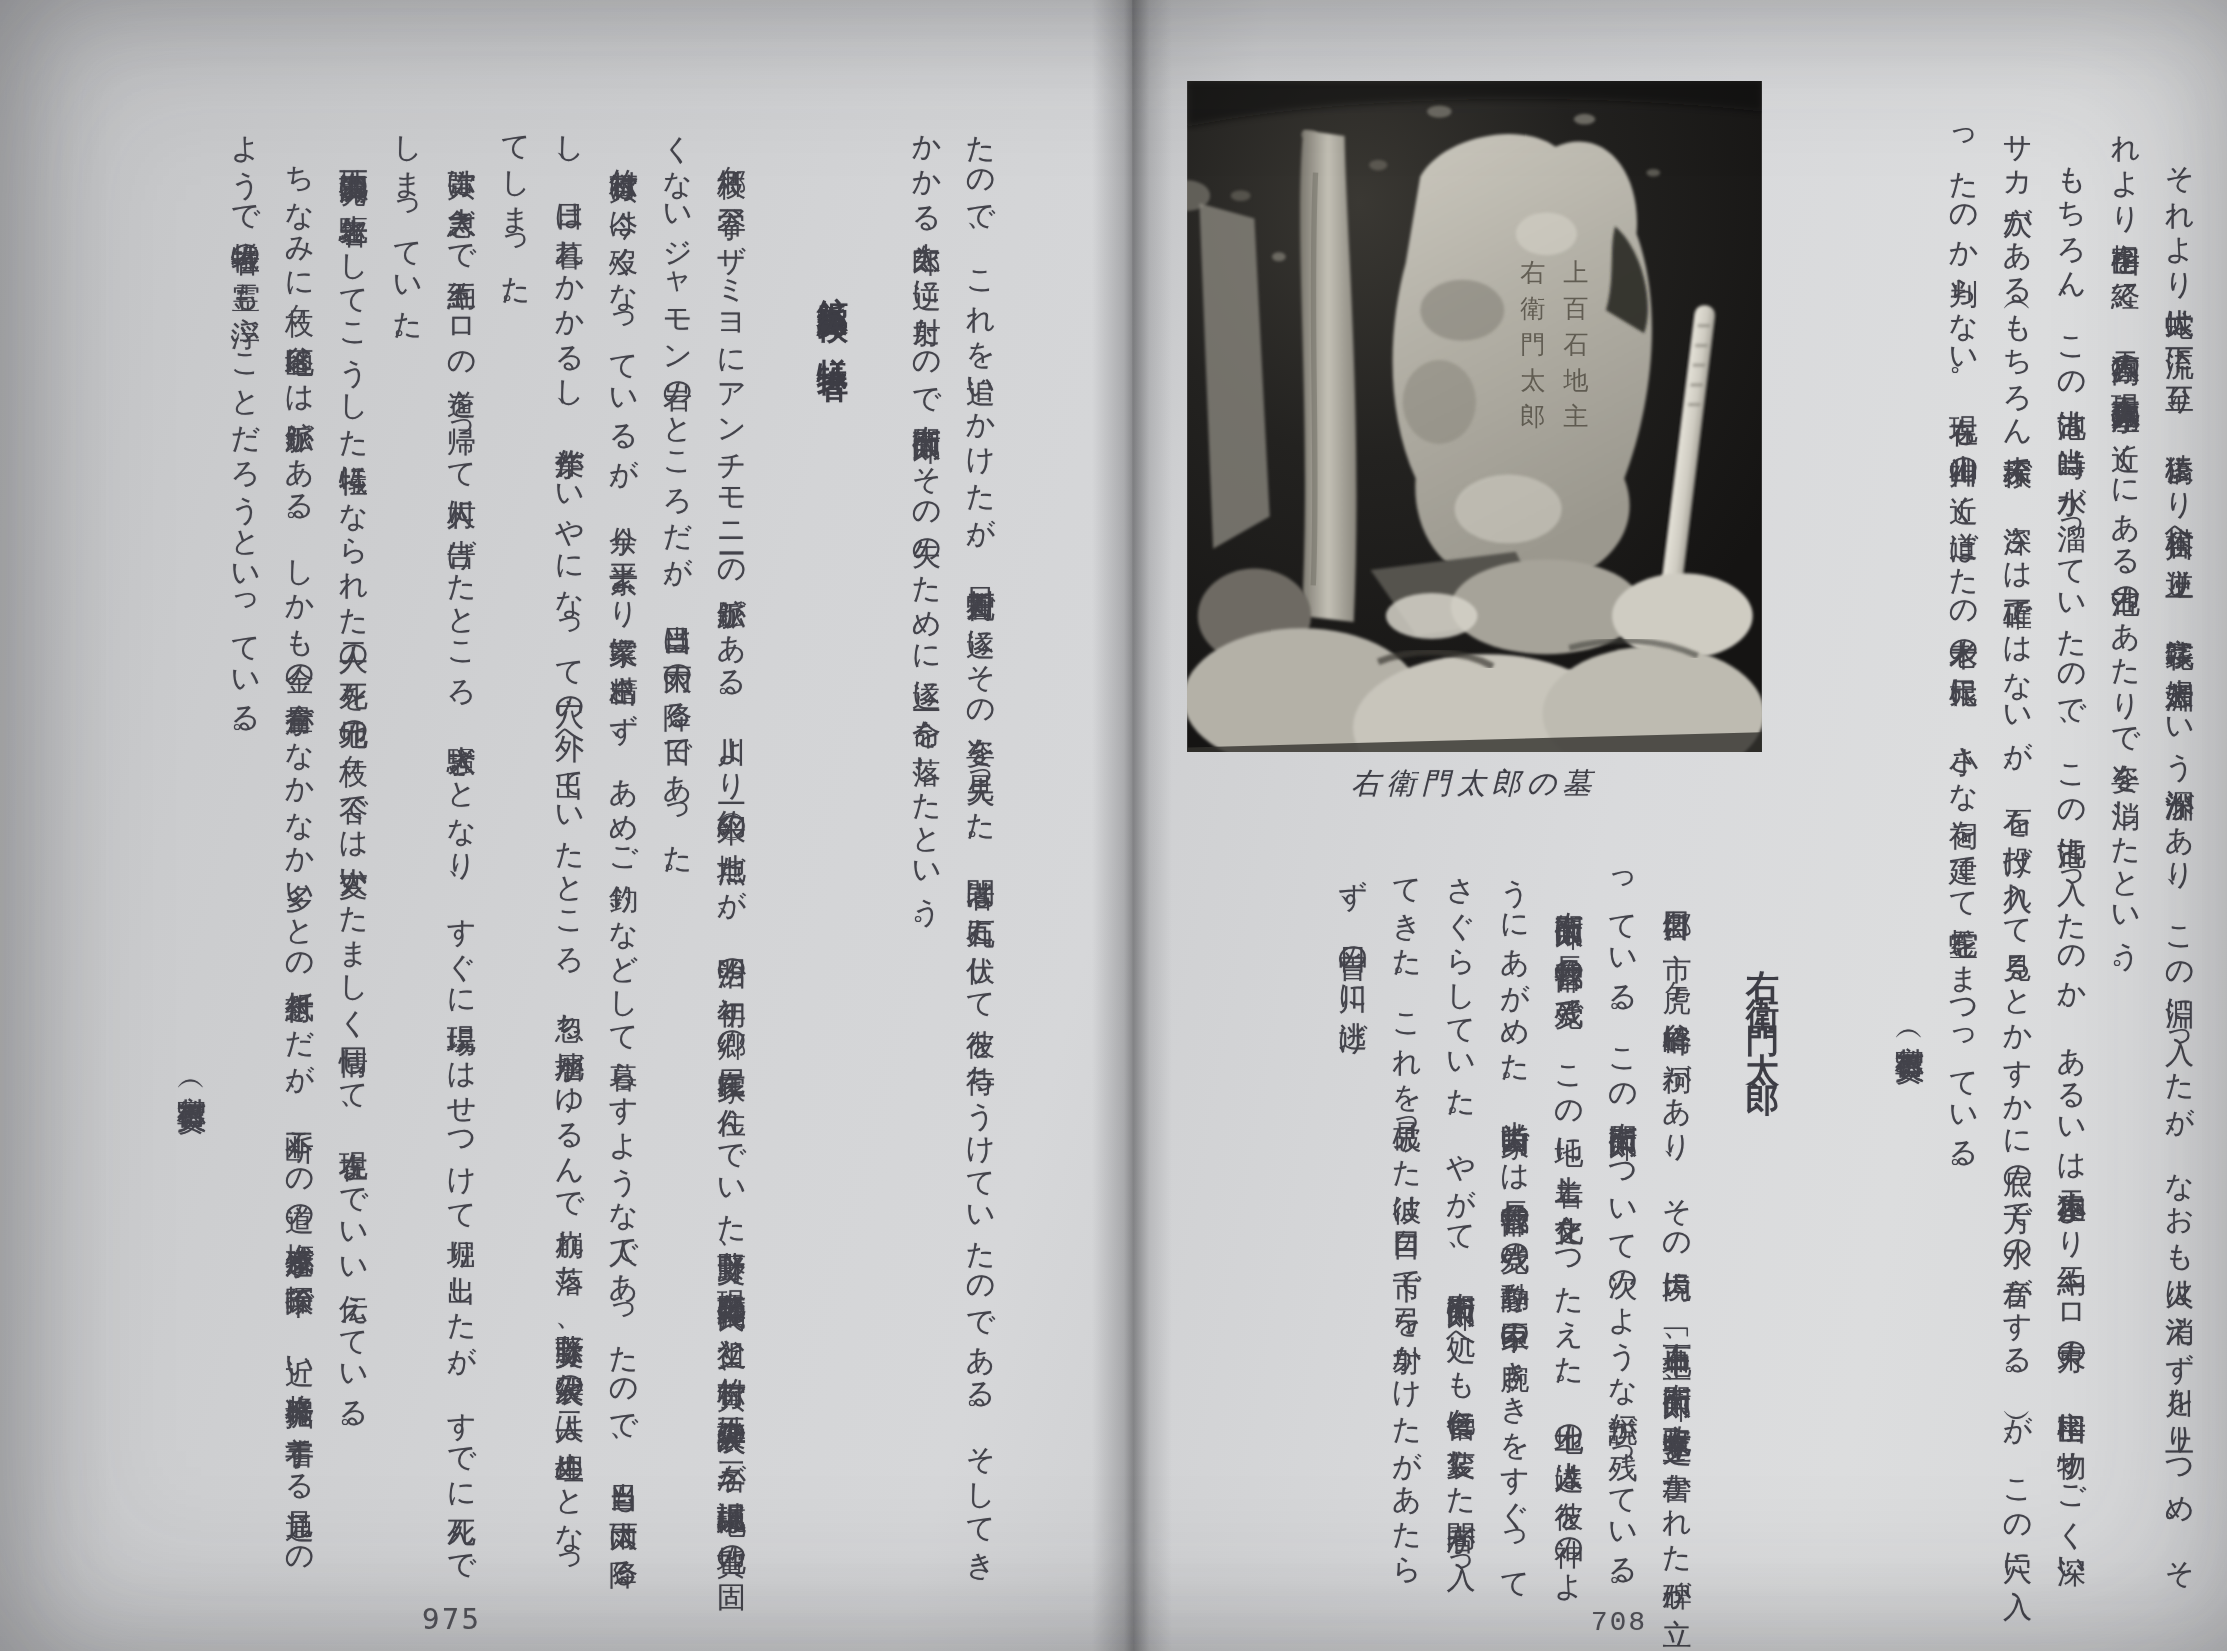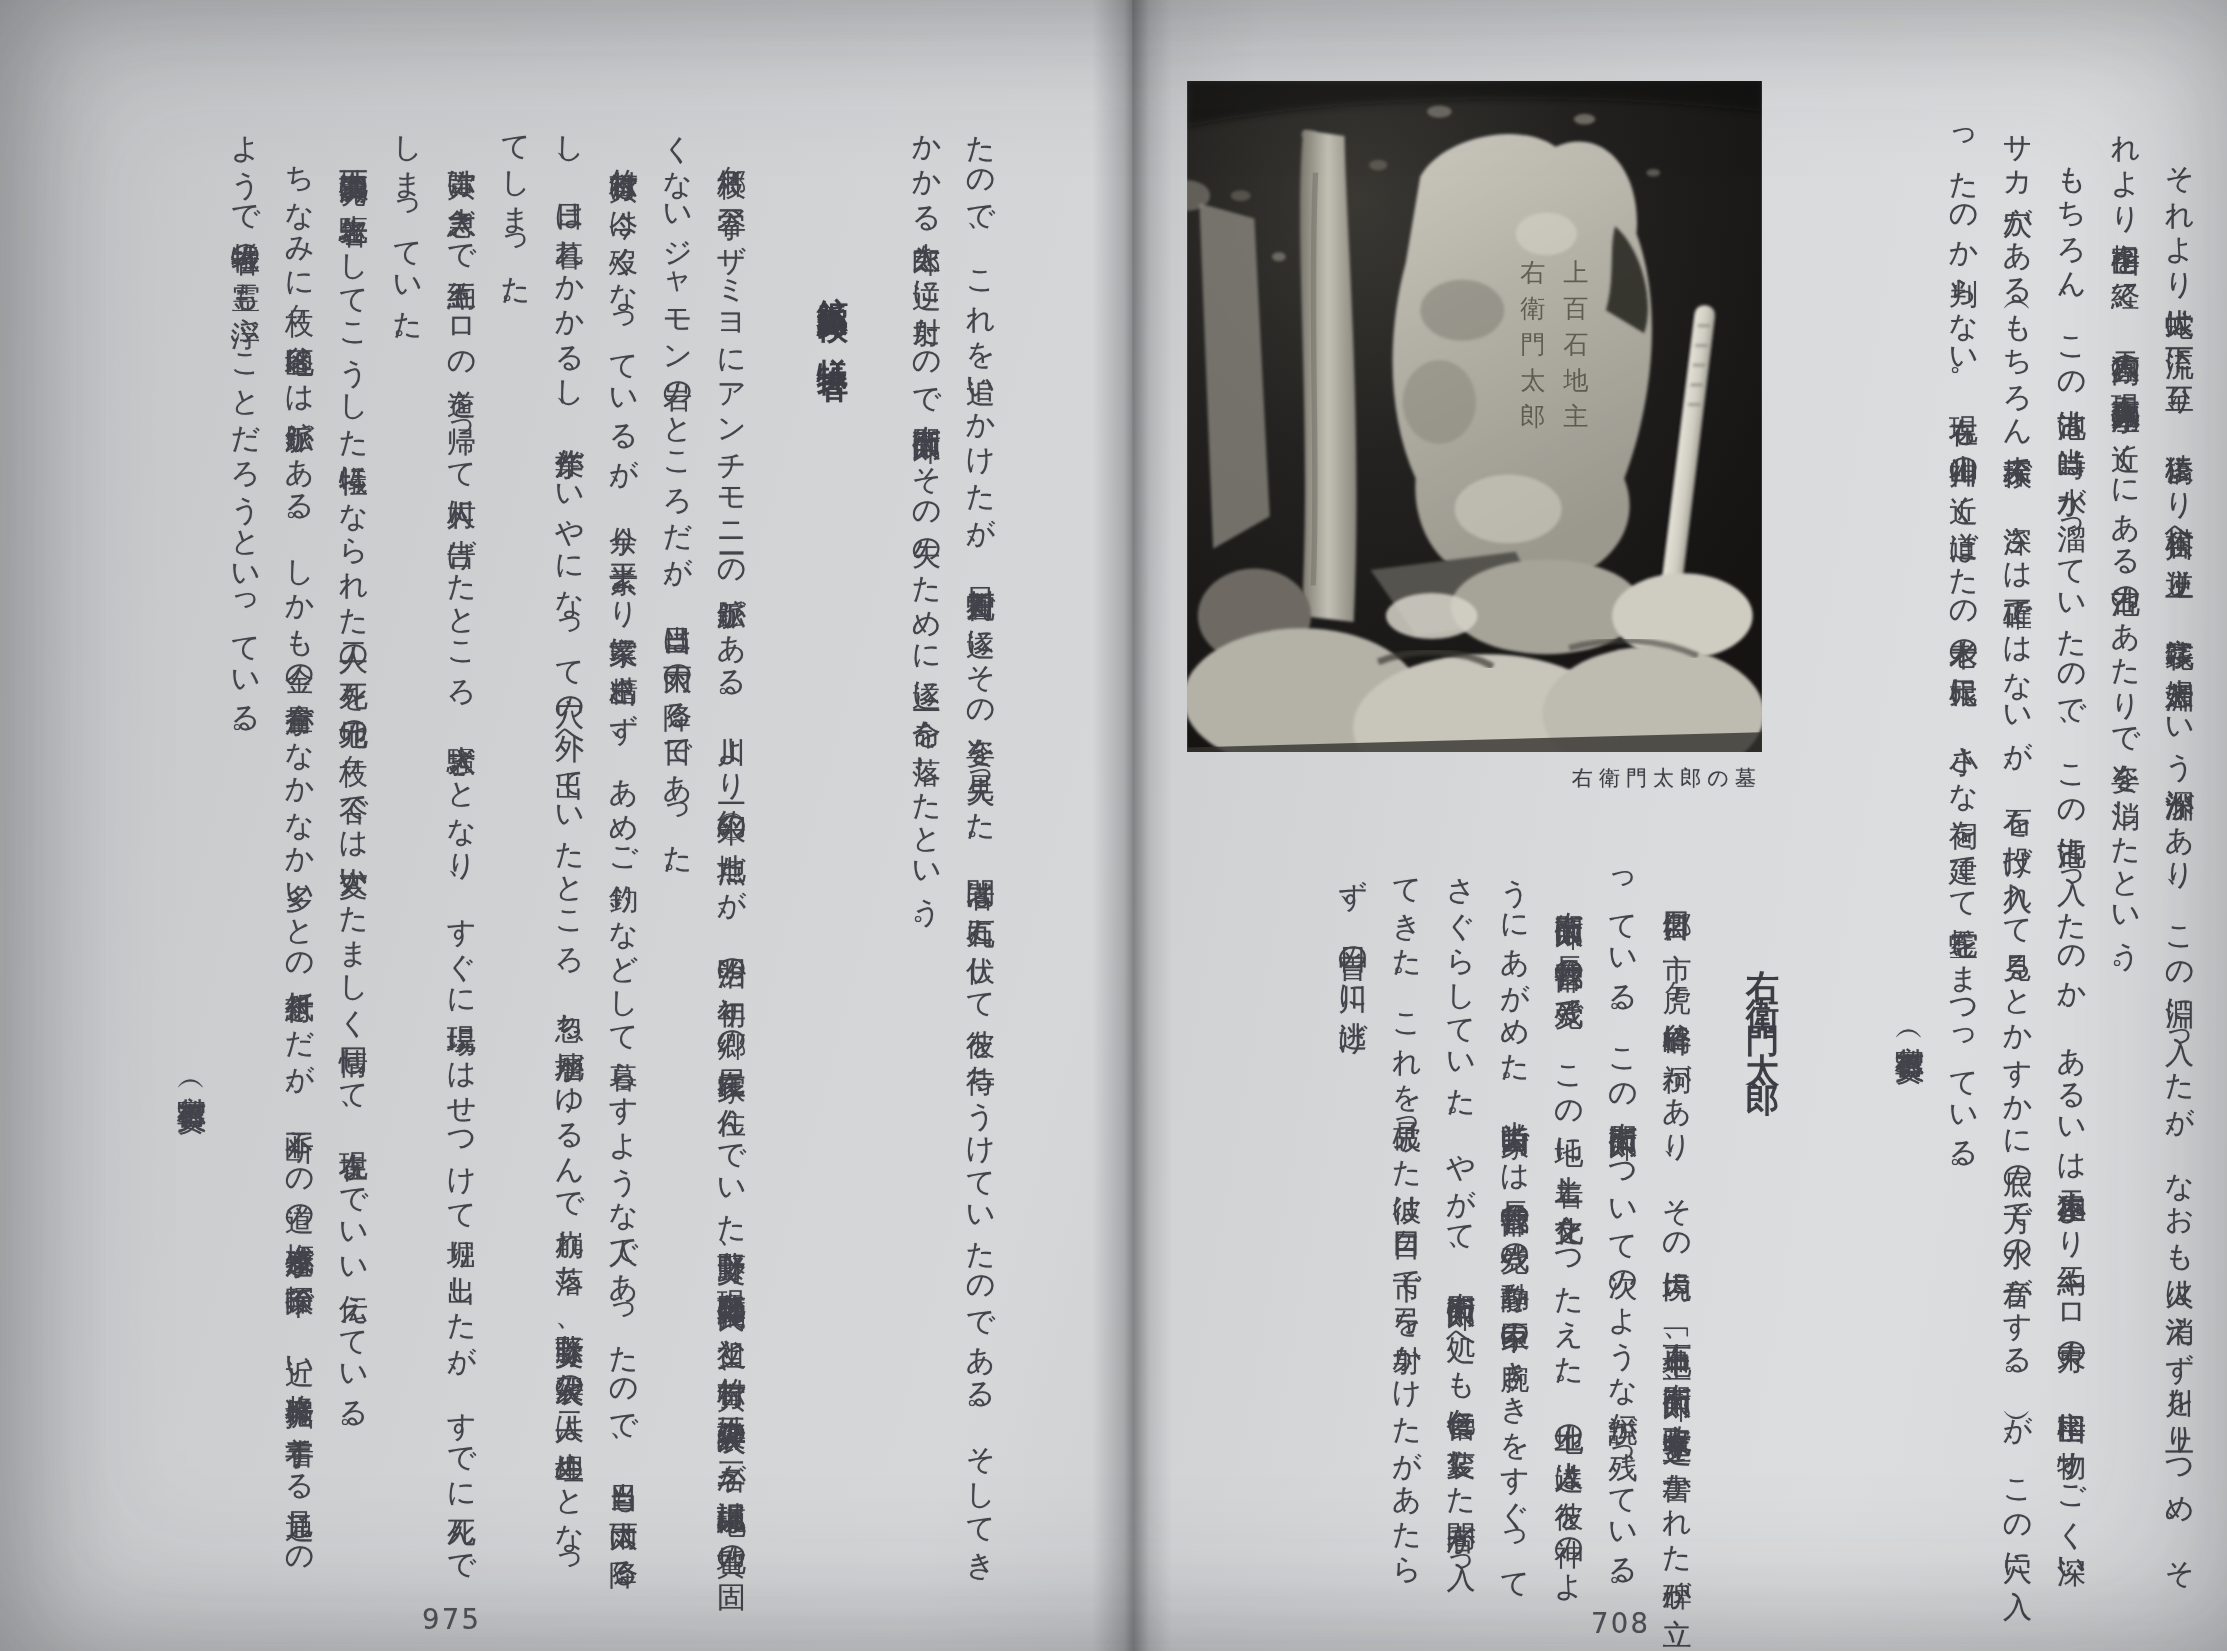--- a/index.html
+++ b/index.html
@@ -62,9 +62,10 @@
   figure#grave-photo{position:absolute;left:55px;top:81px;width:575px;margin:0;}
   figure#grave-photo svg{display:block;width:575px;height:671px;}
   figcaption{
-    margin-top:12.2px;text-align:right;
-    font-size:21px;letter-spacing:6.1px;color:#3e3e46;
+    margin-top:12.2px;text-align:center;
+    font-size:29px;letter-spacing:6.1px;color:#3e3e46;
     text-shadow:0 0 0.9px rgba(67,67,75,.45);
+    font-style:italic;
   }
   .stone-char{font-size:33px;fill:rgba(76,72,62,.88);font-family:"DejaVu Sans","Liberation Sans",sans-serif;}
 

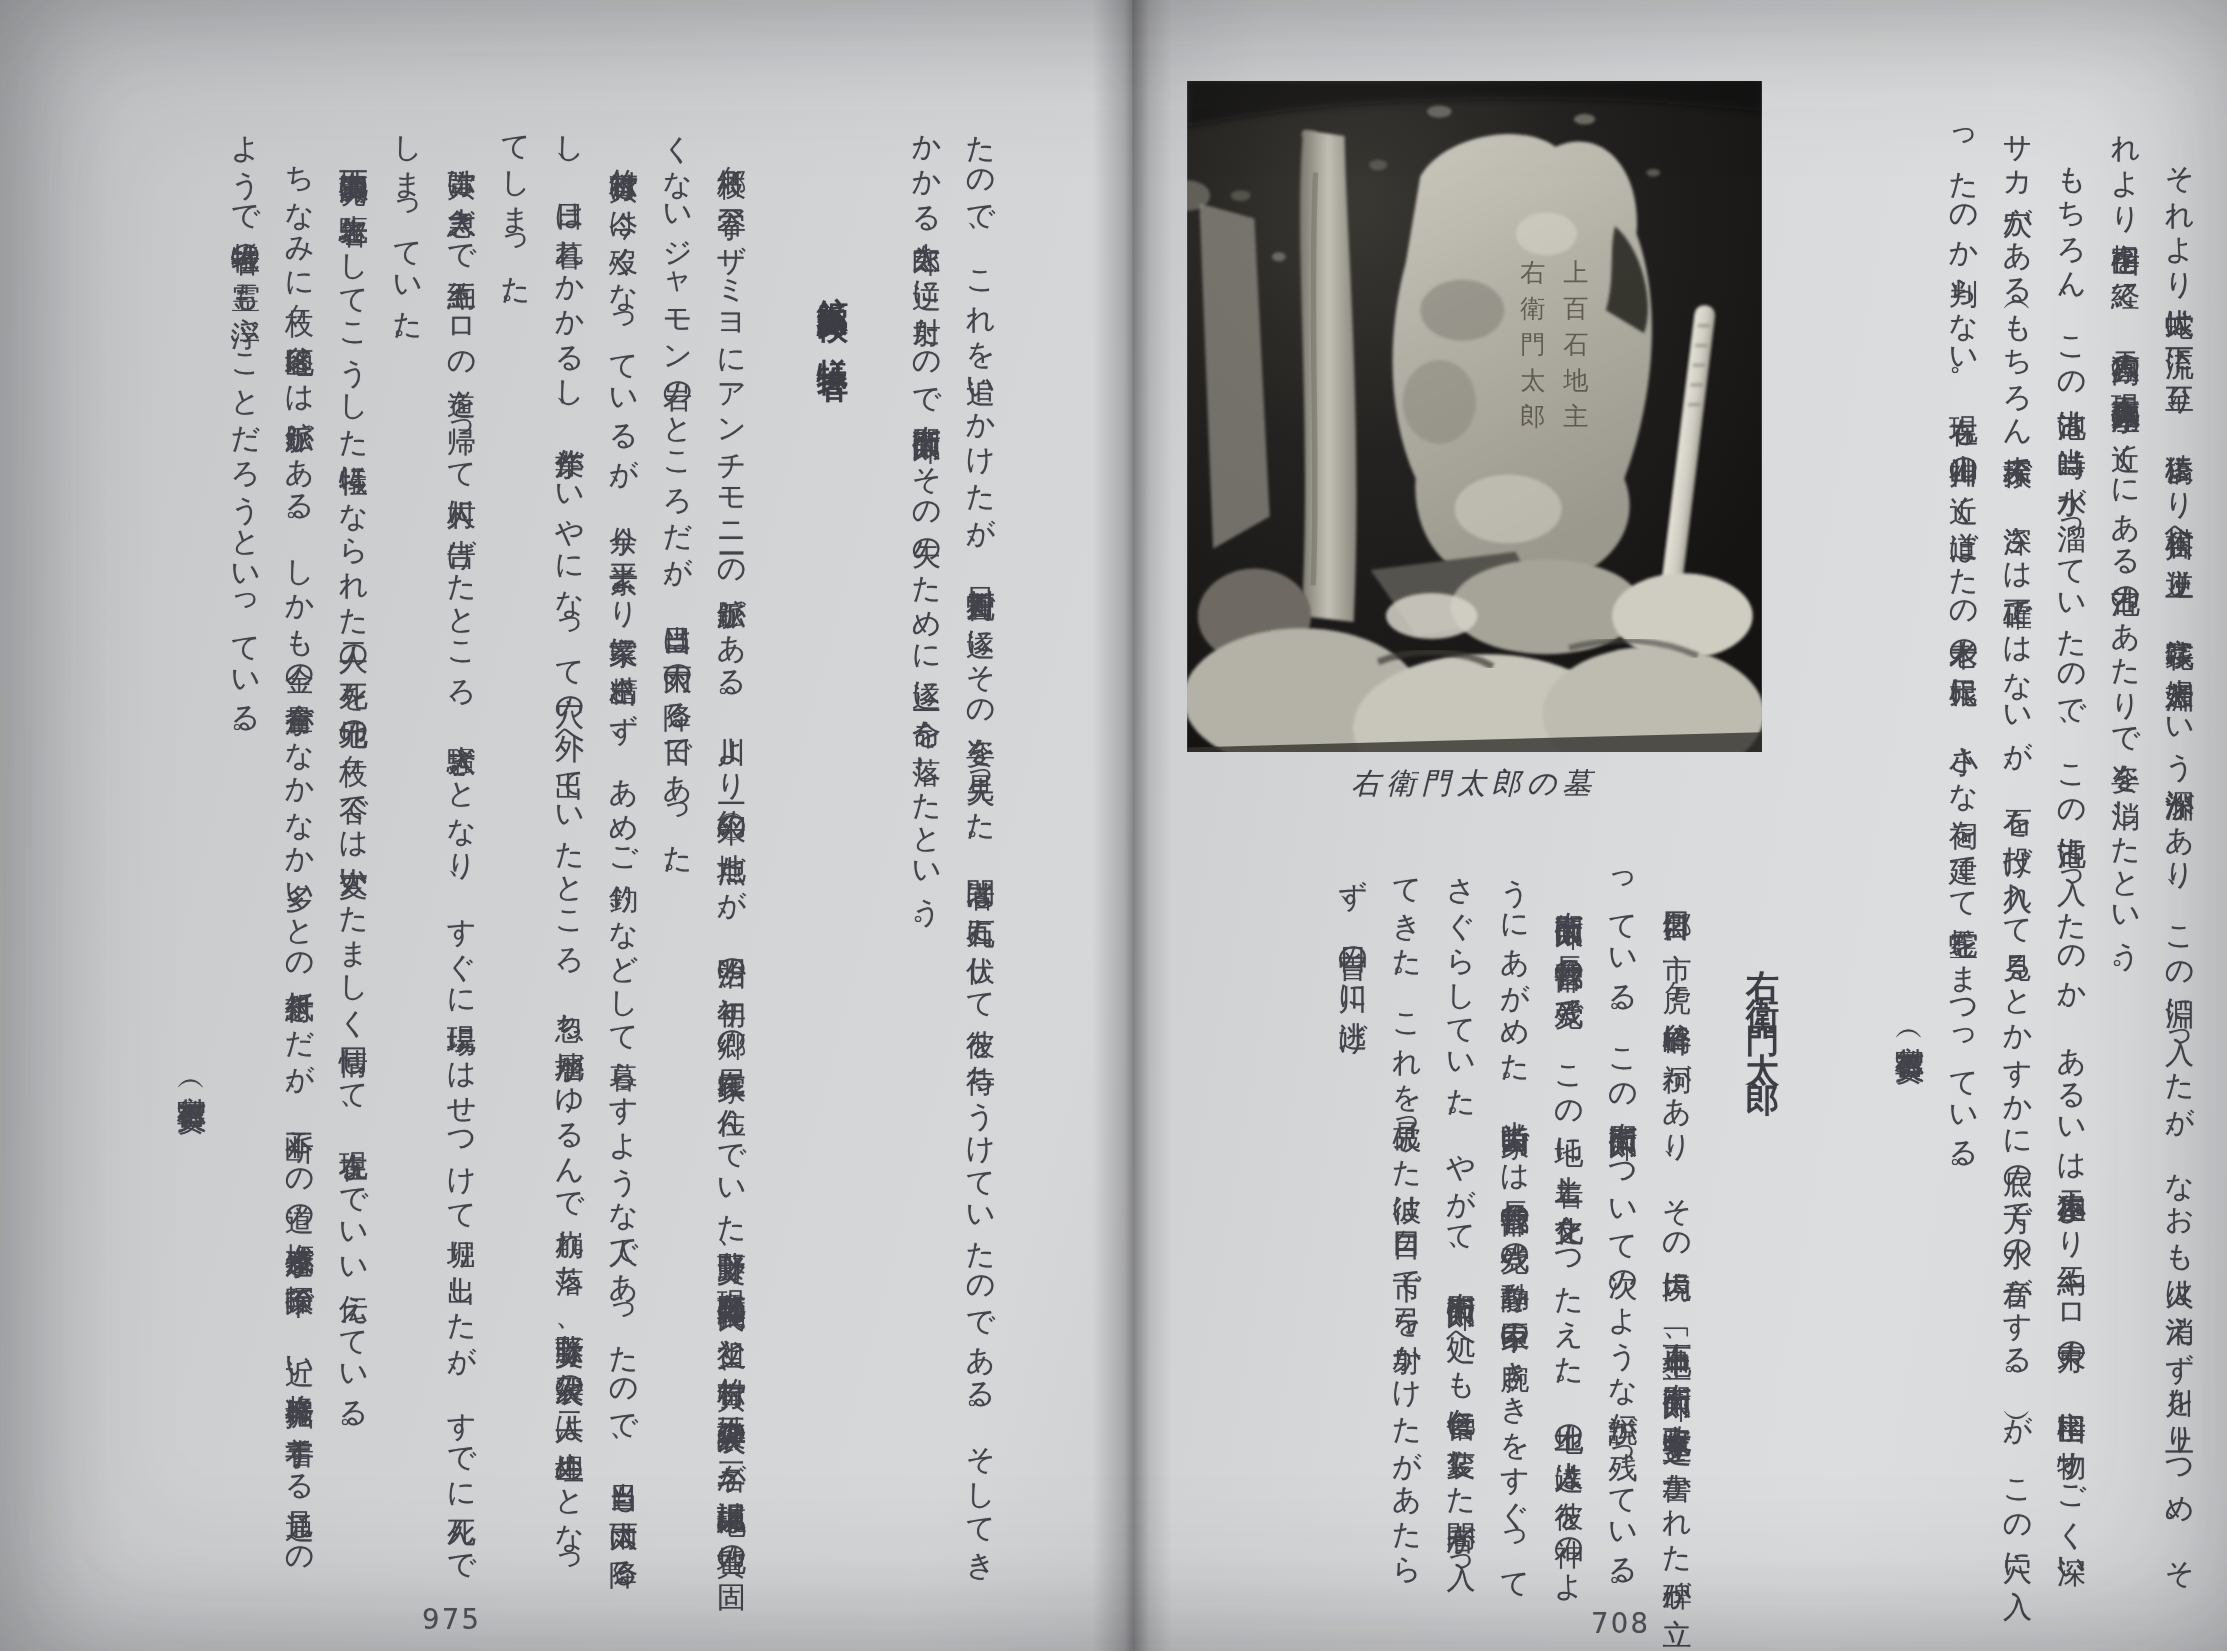--- a/index.html
+++ b/index.html
@@ -74,7 +74,7 @@
     text-shadow:0 0 0.8px rgba(67,67,75,.4);
   }
   #pagenum-left{left:422px;top:1603px;}
-  #pagenum-right{left:459px;top:1607px;}
+  #pagenum-right{left:459px;top:1607px;font-family:Liberation Mono, monospace;}
 </style>
 </head>
 <body>

